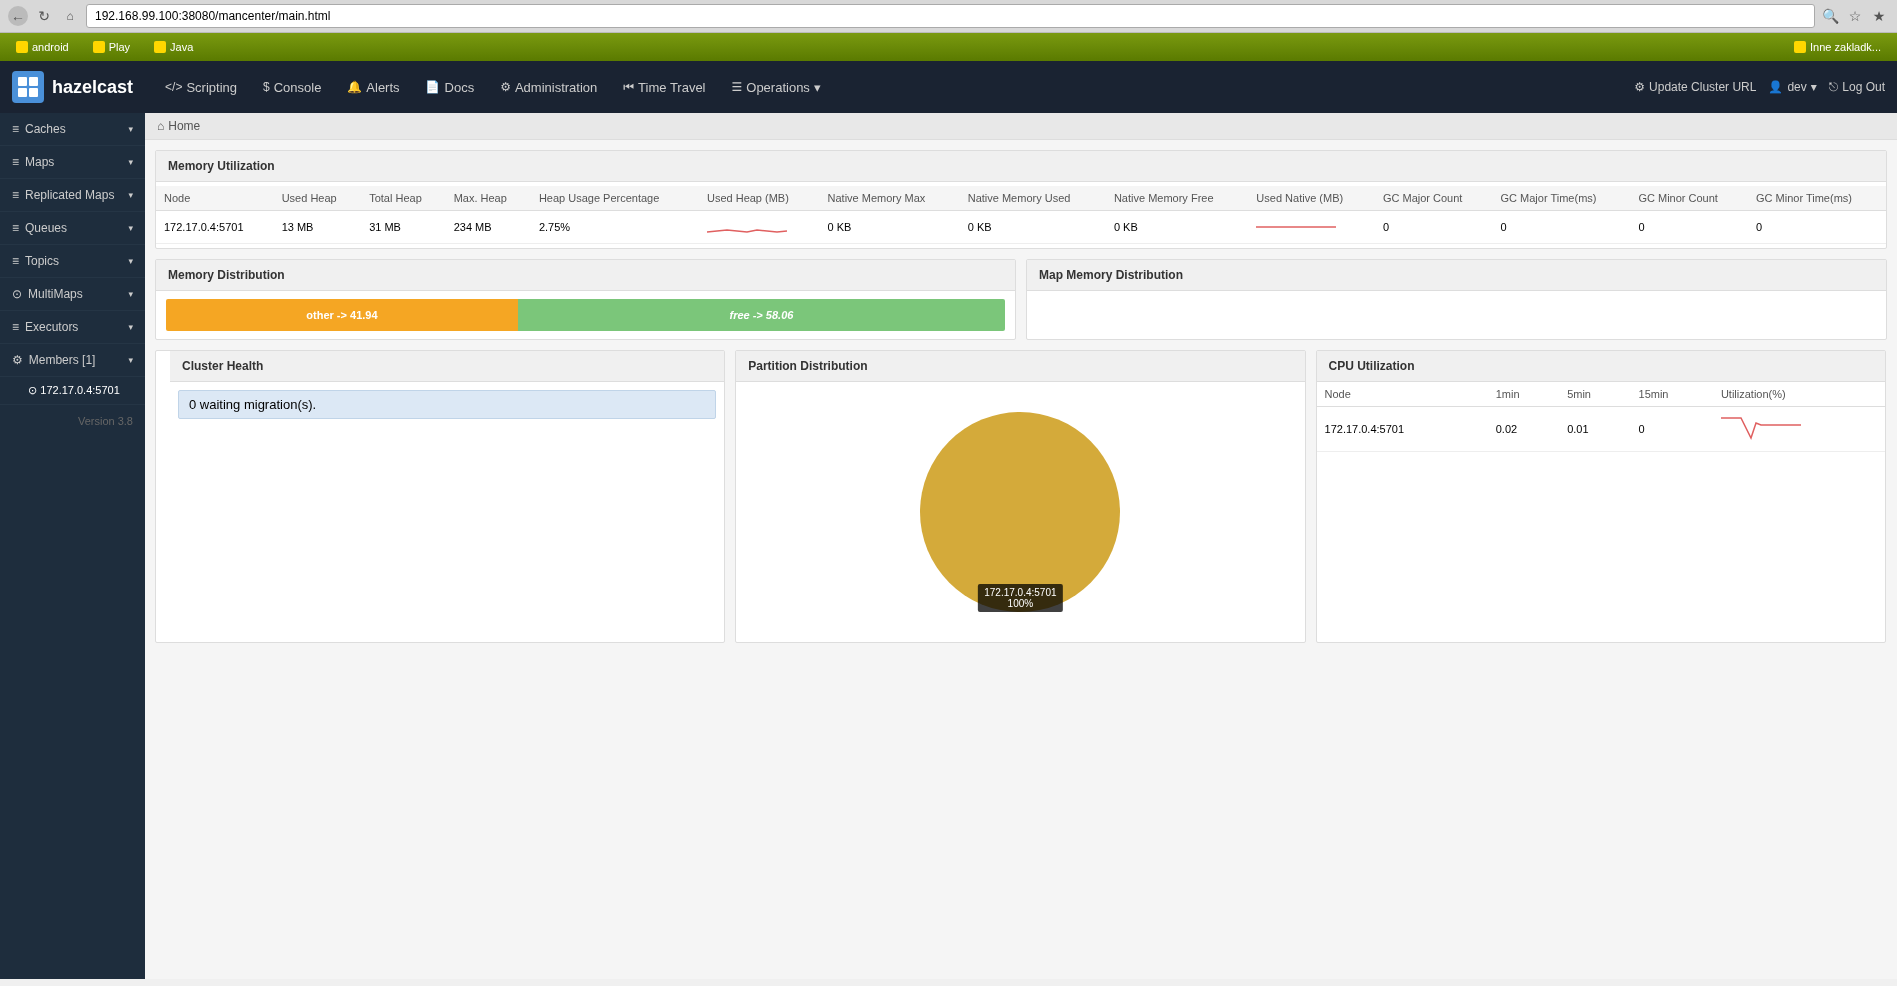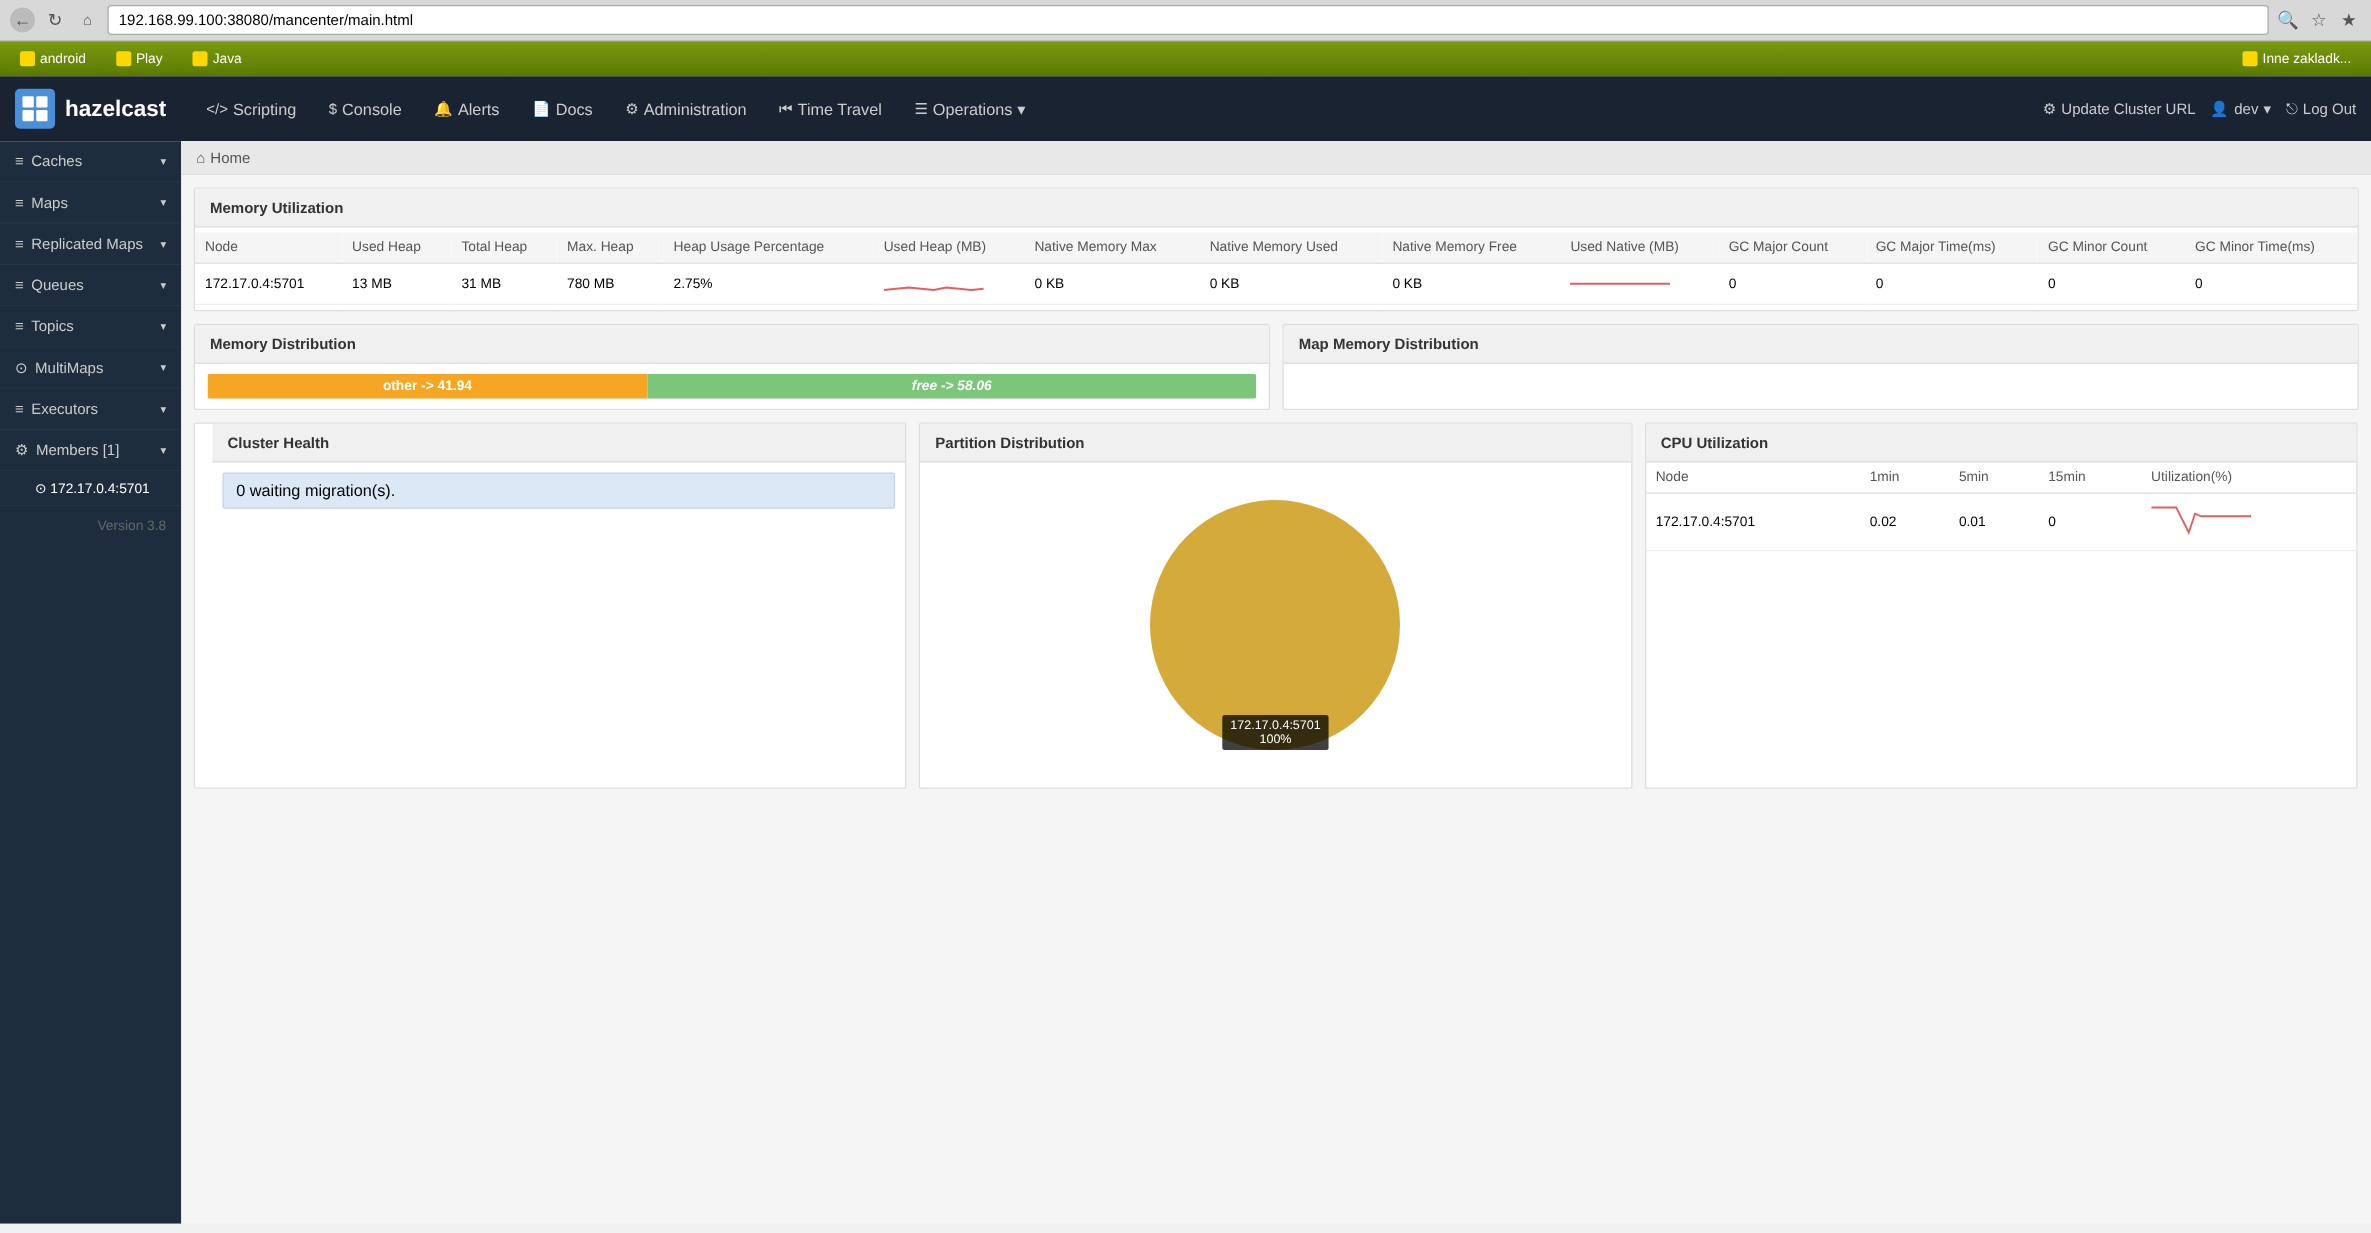--- a/index.html
+++ b/index.html
@@ -277,7 +277,7 @@
               <td>172.17.0.4:5701</td>
               <td>13 MB</td>
               <td>31 MB</td>
-              <td>780 MB</td>
+              <td>234 MB</td>
               <td>2.75%</td>
               <td>
                 <div class="sparkline-container">

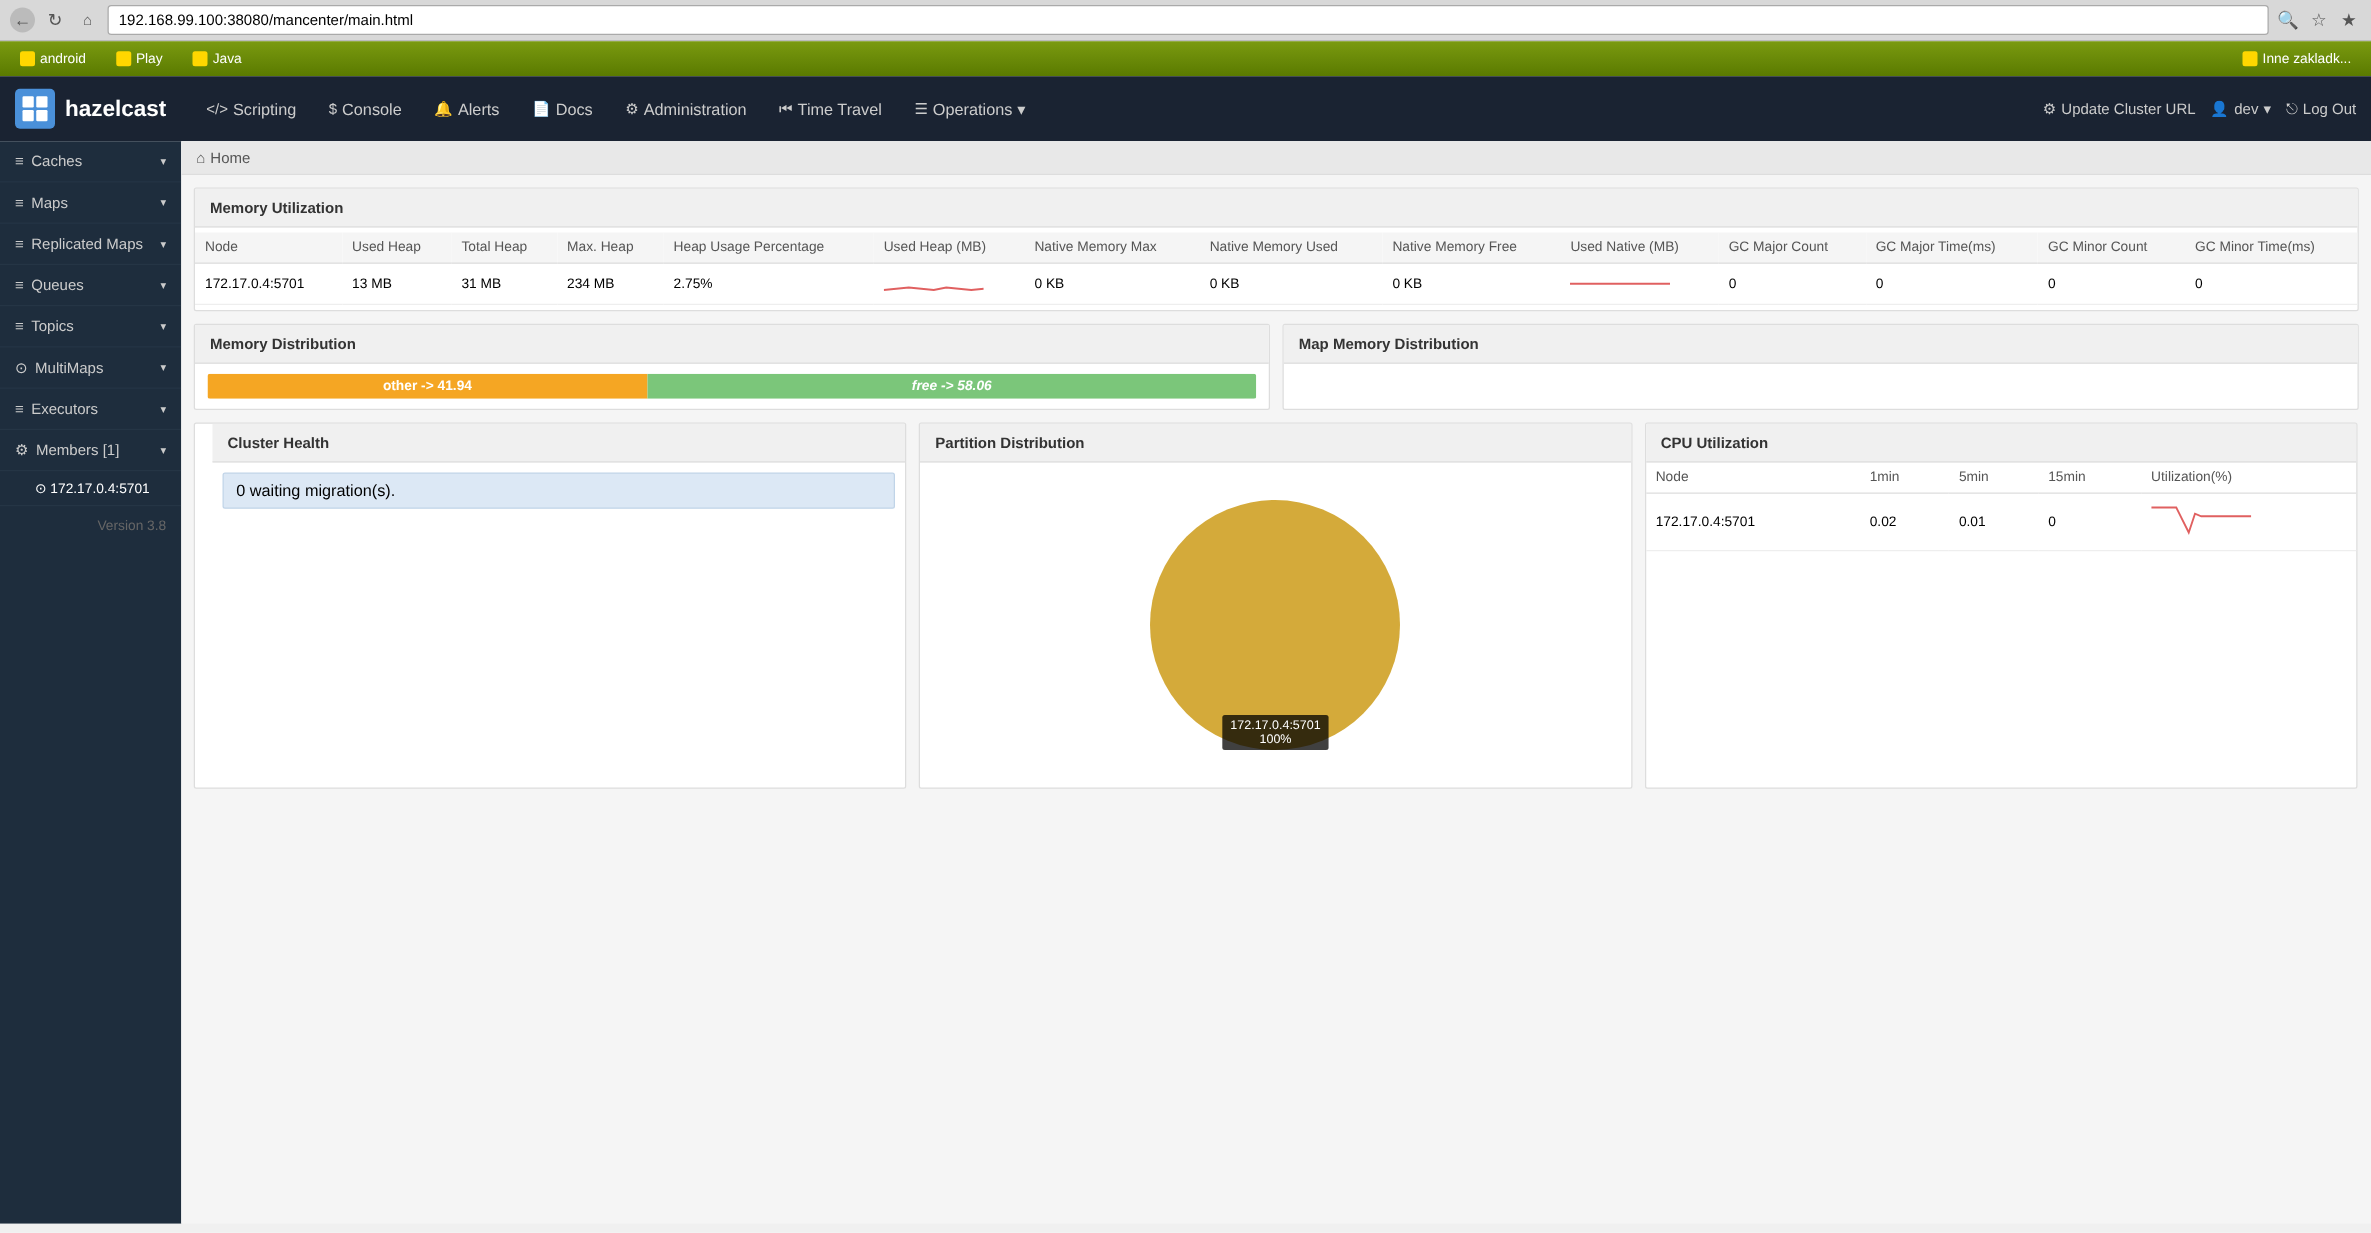--- a/index.html
+++ b/index.html
@@ -69,7 +69,7 @@
     
     .mem-dist-section { flex: 0 0 calc(50% - 5px); }
     .map-mem-dist-section { flex: 0 0 calc(50% - 5px); }
-    .dist-bar { display: flex; height: 20px; margin: 8px 10px; border-radius: 2px; overflow: hidden; }
+    .dist-bar { display: flex; height: 32px; margin: 8px 10px; border-radius: 2px; overflow: hidden; }
     .dist-bar-other { background: #f5a623; display: flex; align-items: center; justify-content: center; font-size: 11px; color: white; font-weight: bold; }
     .dist-bar-free { background: #7bc67a; display: flex; align-items: center; justify-content: center; font-size: 11px; color: white; font-weight: bold; font-style: italic; }
 

